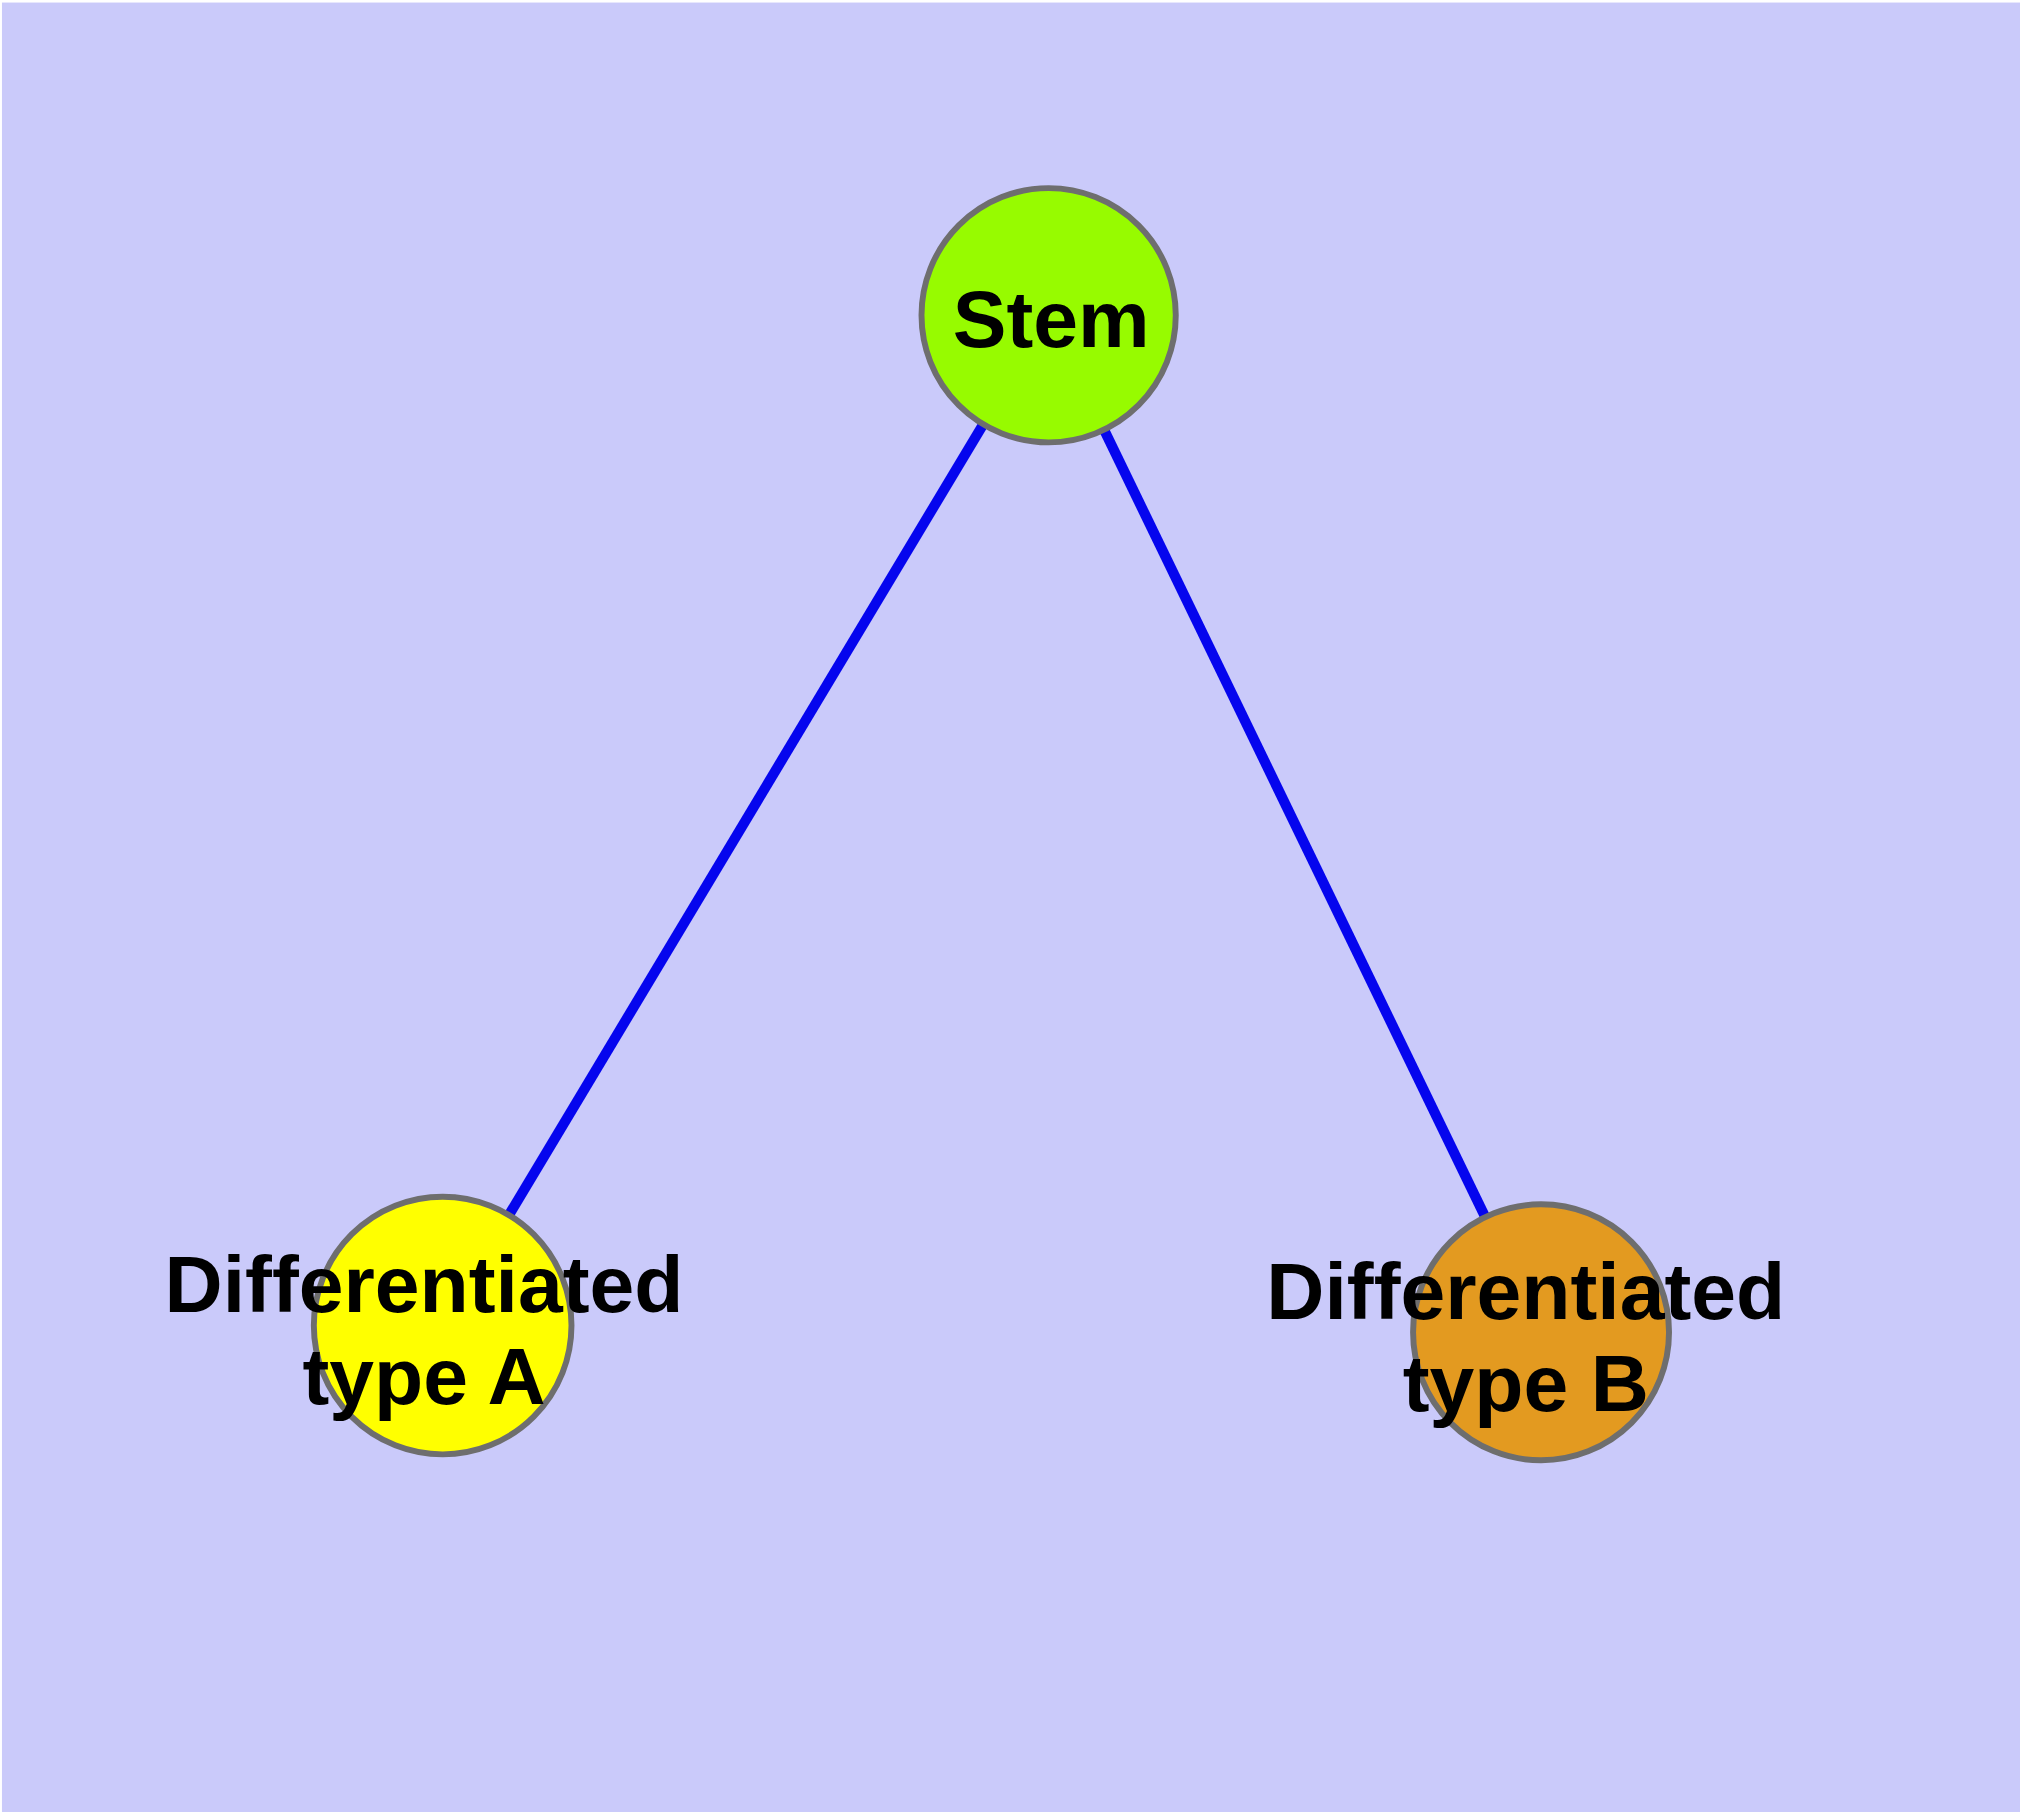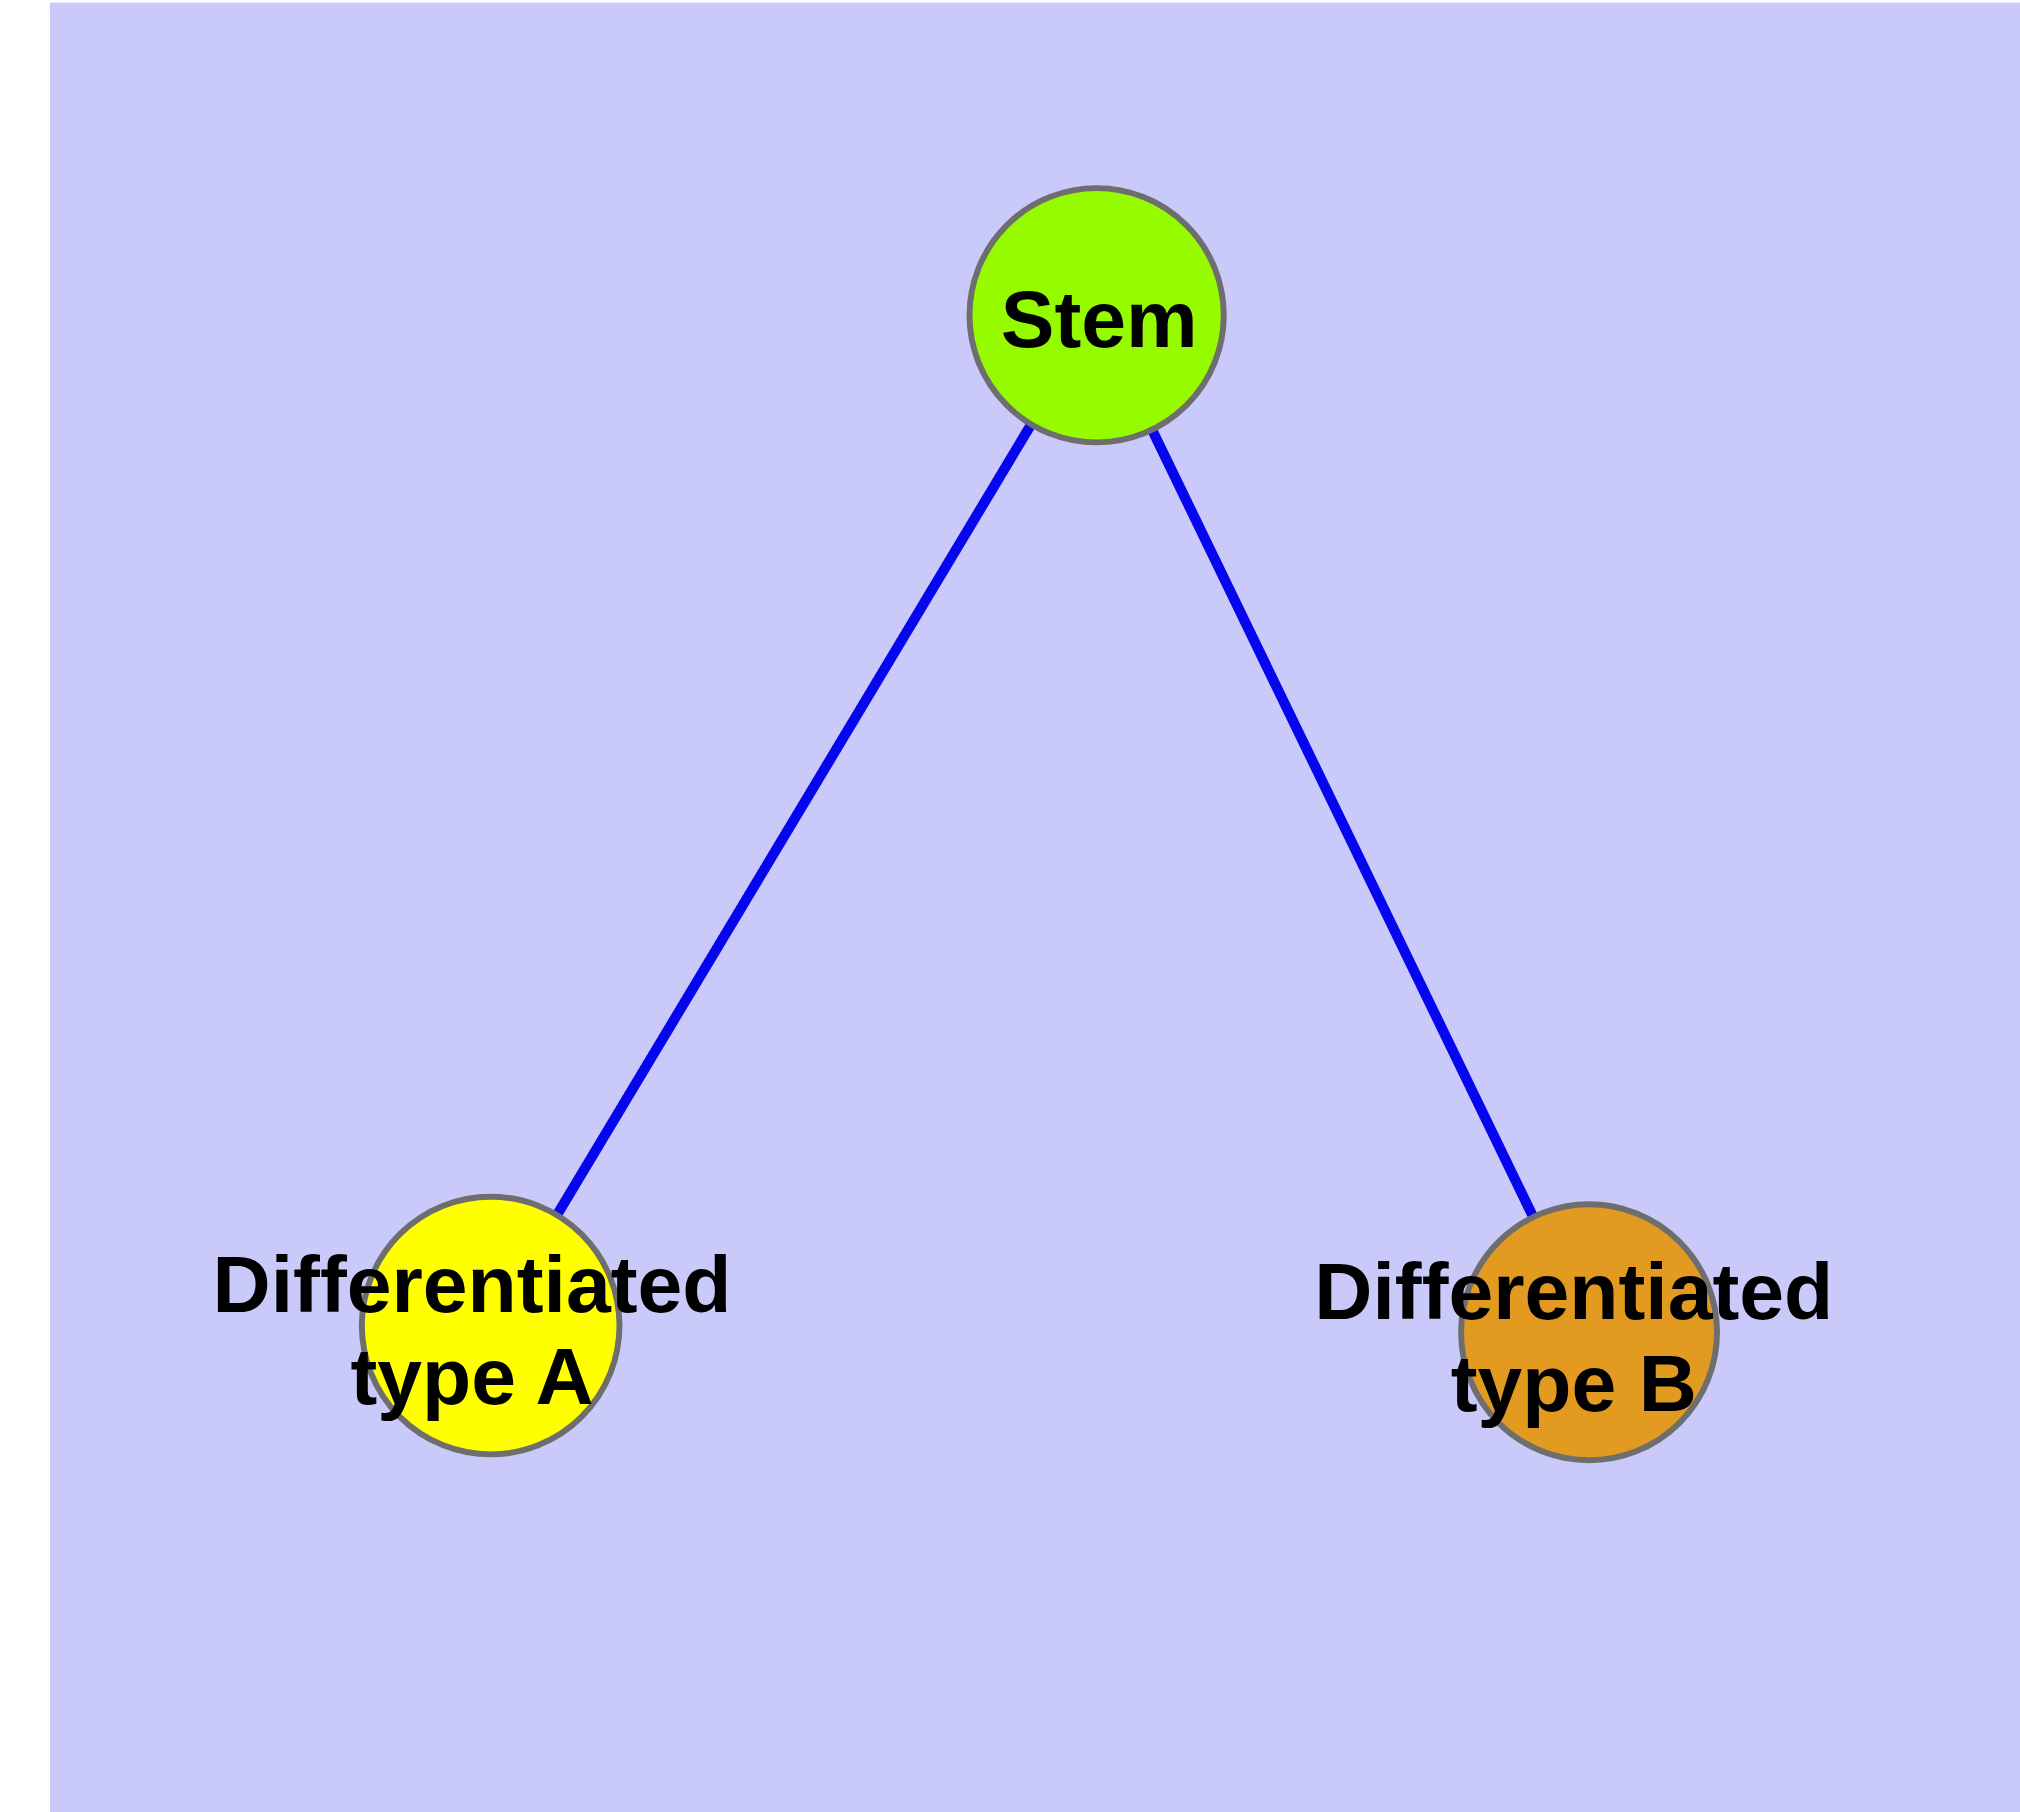--- a/index.html
+++ b/index.html
@@ -15,7 +15,6 @@
     position: relative;
     width: 1806px;
     height: 1812px;
-    padding-left: 48px;
   }
   svg {
     display: block;

